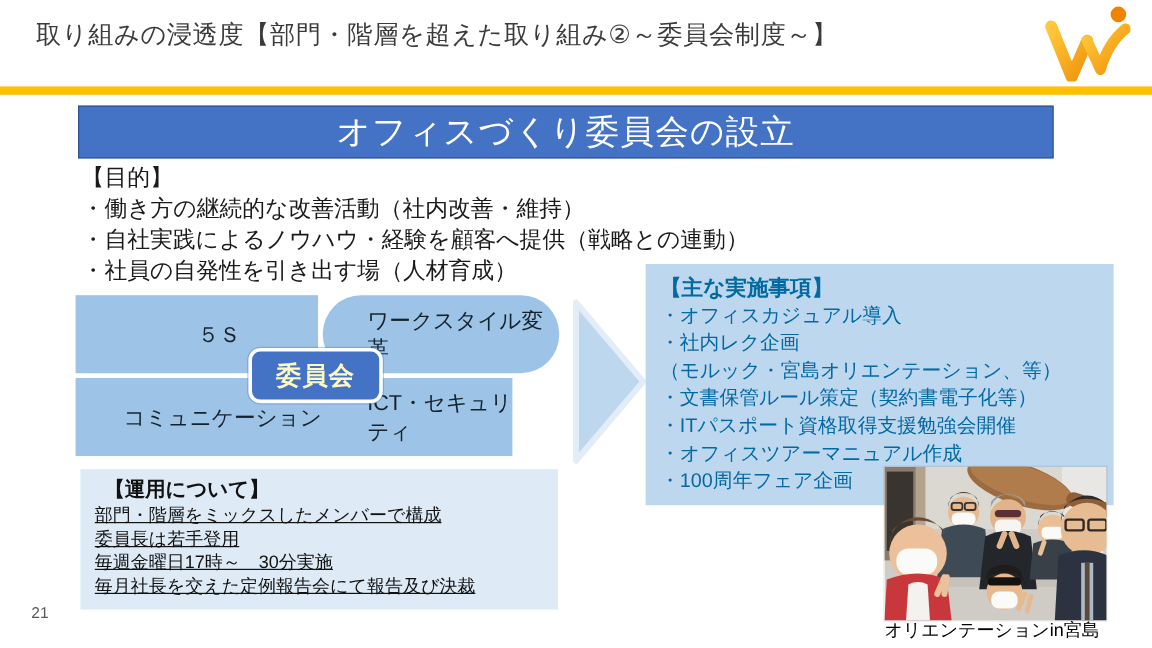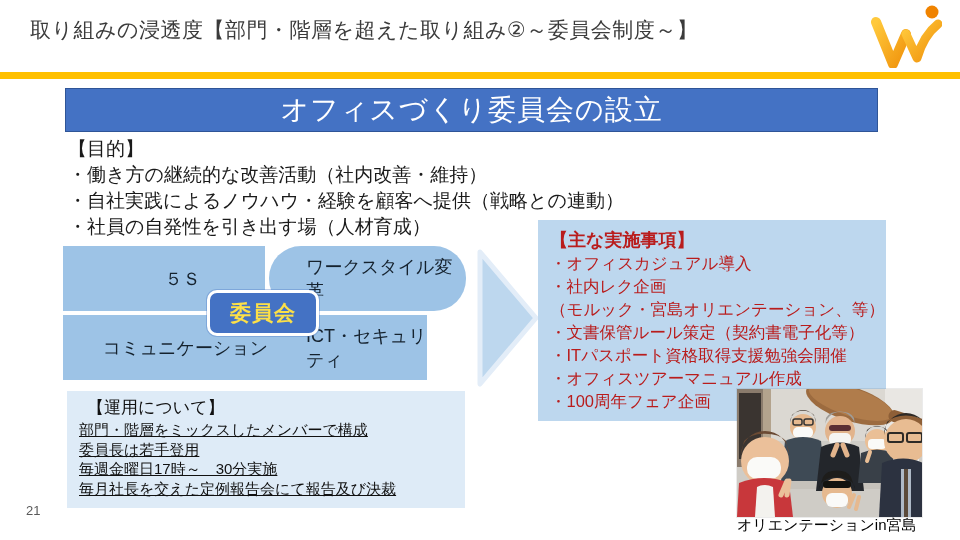--- a/index.html
+++ b/index.html
@@ -75,10 +75,10 @@
   .flow-arrow{left:476px;top:248px;width:64px;height:140px;}
 
   .initiatives{
-    left:538px;top:220px;width:348px;height:201px;
+    left:538px;top:220px;width:390px;height:201px;
     background:var(--panel-blue);
     padding:8px 10px 6px 12px;
-    color:#b91c1c;
+    color:#0369a1;
   }
   .initiatives-heading{font-size:18px;font-weight:700;line-height:24px;}
   .initiatives-item{font-size:16.5px;line-height:23px;white-space:nowrap;}

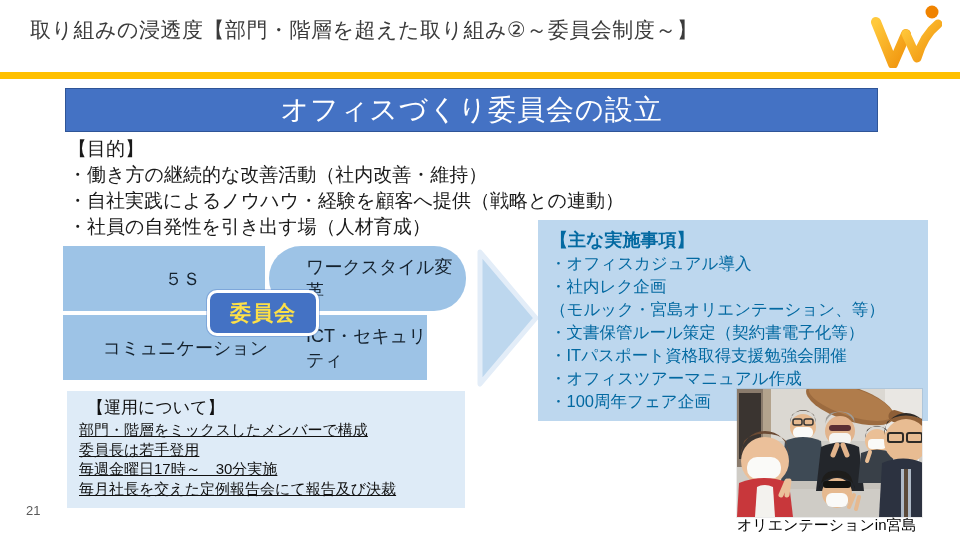--- a/index.html
+++ b/index.html
@@ -69,7 +69,7 @@
     border:3px solid #ffffff;border-radius:10px;
     box-shadow:0 0 0 1px rgba(68,114,196,.35);
     display:flex;align-items:center;justify-content:center;
-    color:#fde047;font-size:21px;font-weight:700;letter-spacing:1px;
+    color:#fef9c3;font-size:21px;font-weight:700;letter-spacing:1px;
   }
 
   .flow-arrow{left:476px;top:248px;width:64px;height:140px;}

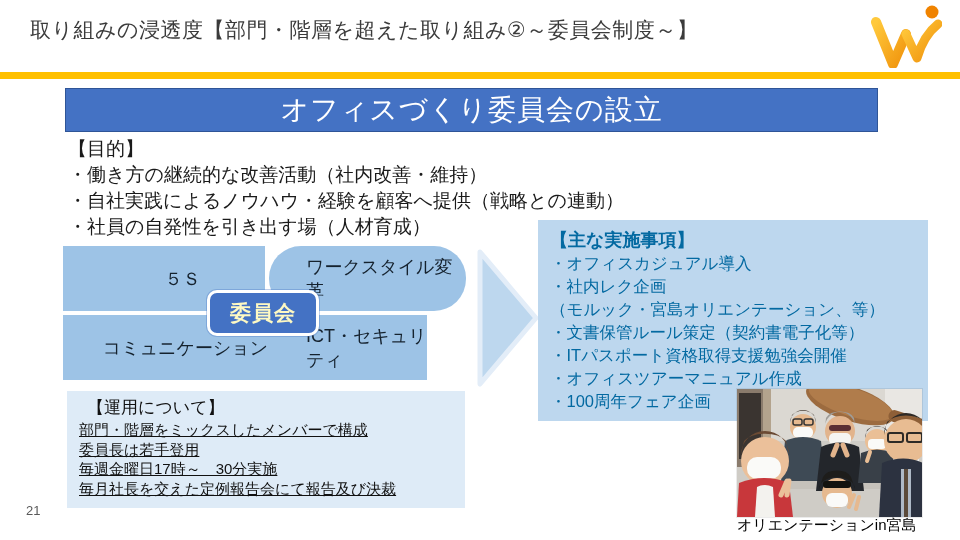--- a/index.html
+++ b/index.html
@@ -89,7 +89,7 @@
     padding:5px 12px;
     color:#111111;
   }
-  .operations-heading{font-size:17px;font-weight:400;line-height:24px;padding-left:8px;}
+  .operations-heading{font-size:17px;font-weight:700;line-height:24px;padding-left:8px;}
   .operations-line{font-size:15px;line-height:19.5px;white-space:nowrap;text-decoration:underline;}
 
   .photo{

